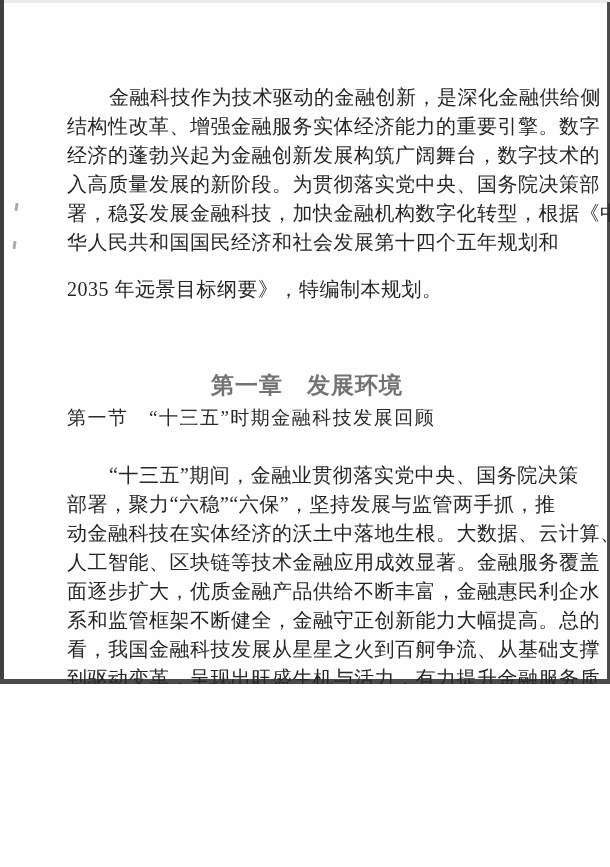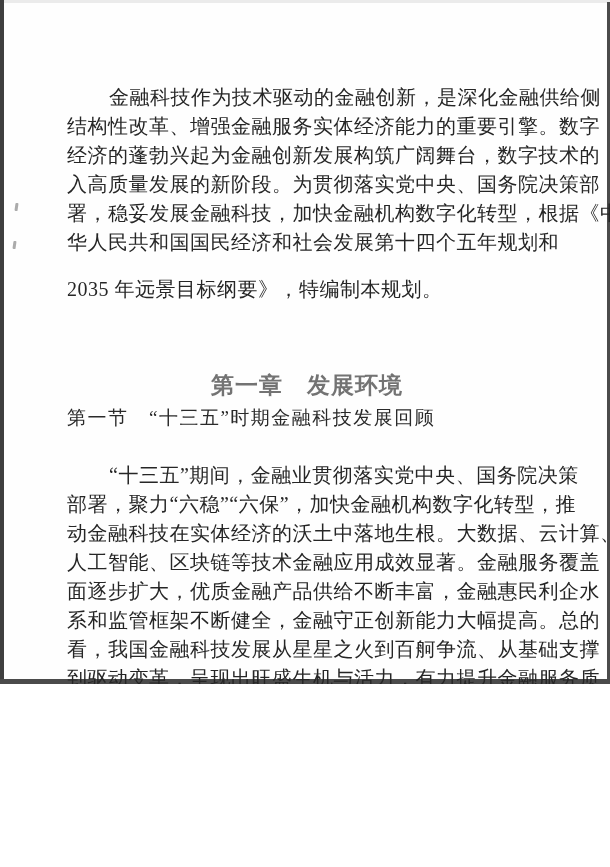--- a/index.html
+++ b/index.html
@@ -128,7 +128,7 @@
 
   <div class="para para-2">
     <div class="line indent">“十三五”期间，金融业贯彻落实党中央、国务院决策</div>
-    <div class="line">部署，聚力“六稳”“六保”，加快金融机构数字化转型，推</div>
+    <div class="line">部署，聚力“六稳”“六保”，坚持发展与监管两手抓，推</div>
     <div class="line">动金融科技在实体经济的沃土中落地生根。大数据、云计算、</div>
     <div class="line">人工智能、区块链等技术金融应用成效显著。金融服务覆盖</div>
     <div class="line">面逐步扩大，优质金融产品供给不断丰富，金融惠民利企水</div>

